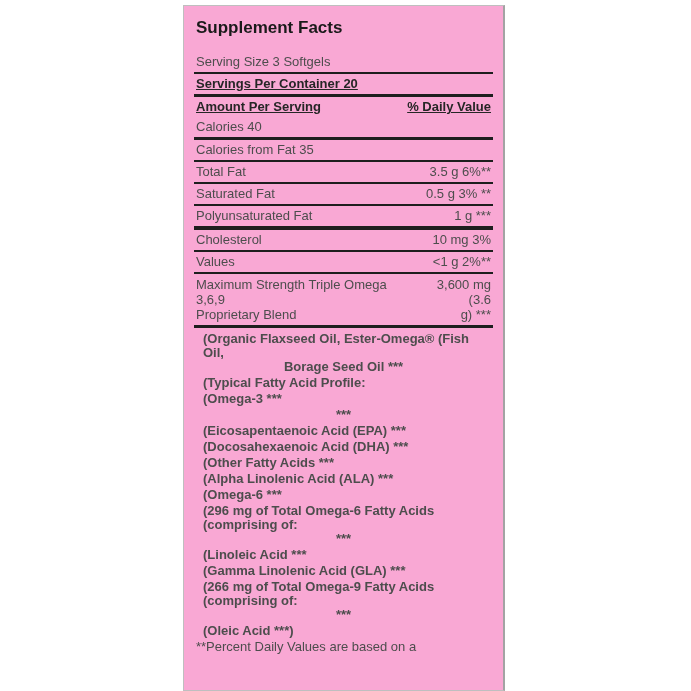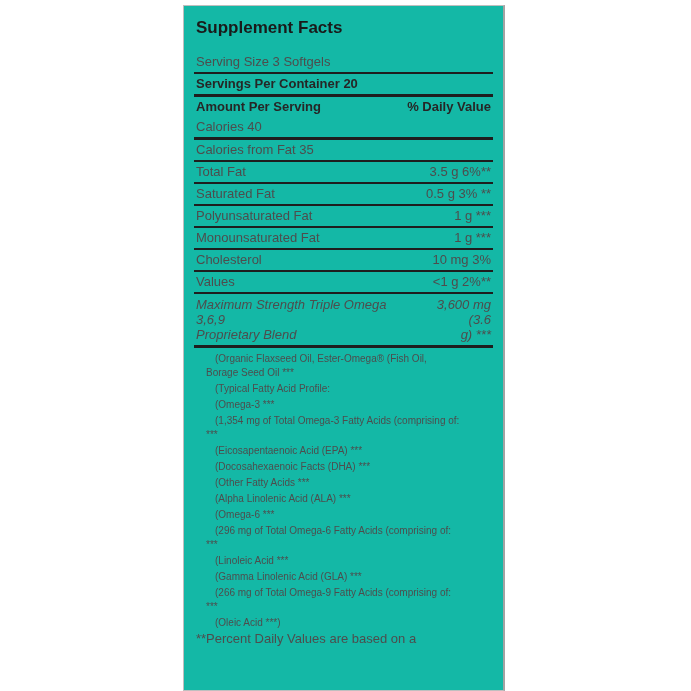--- a/index.html
+++ b/index.html
@@ -9,7 +9,7 @@
   }
   .panel {
     position:absolute; left:183px; top:5px; width:322px; height:686px;
-    box-sizing:border-box; background:#14b8a6;
+    box-sizing:border-box; background:#f9a8d4;
     border:1px solid #bfbfbf; border-right:2px solid #a3a3a3;
     padding:0 10px; overflow:hidden;
   }

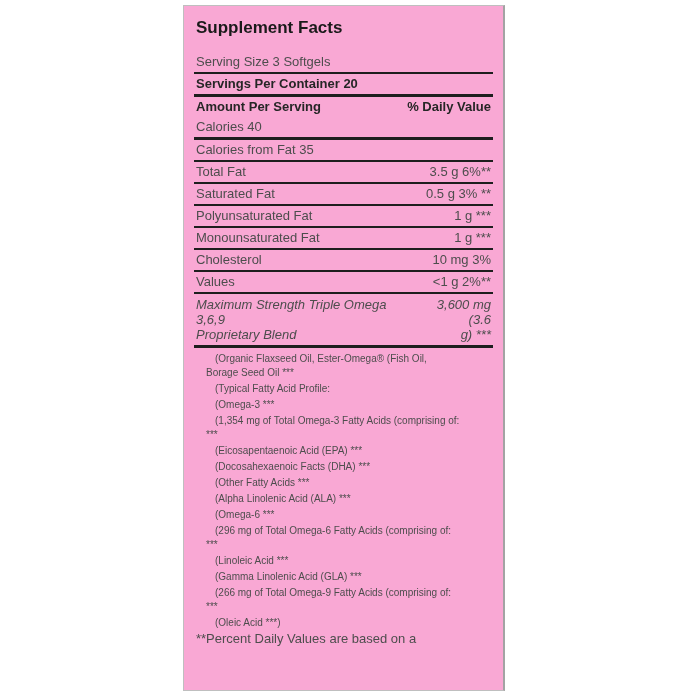--- a/index.html
+++ b/index.html
@@ -22,7 +22,7 @@
     padding:3px 2px; font-size:13px; line-height:14px; color:#4d4d4d;
     white-space:nowrap;
   }
-  .bold { font-weight:700; color:#262626; }
+  .bold { font-weight:700; color:#262626;text-decoration:underline; }
   .rule { height:2px; background:#1e1e1e; }
   .rule.thick { height:3px; }
   .blend {

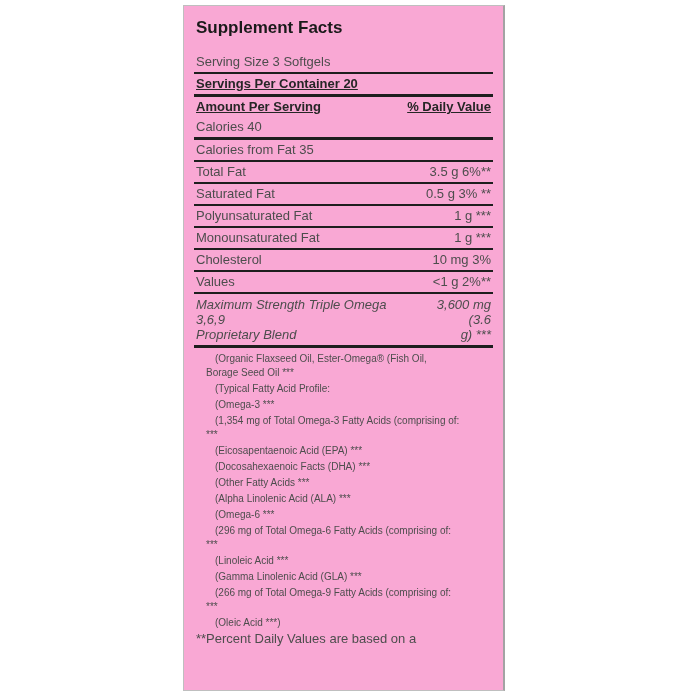--- a/index.html
+++ b/index.html
@@ -86,10 +86,6 @@
   </div>
   <div class="rule"></div>
 
-  <div class="row">
-    <span>Monounsaturated Fat</span>
-    <span>1 g ***</span>
-  </div>
   <div class="rule"></div>
 
   <div class="row">

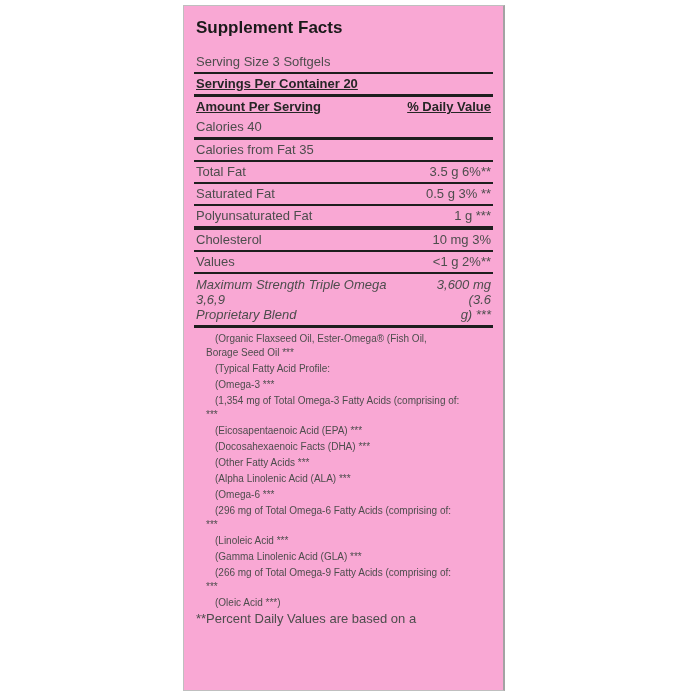--- a/index.html
+++ b/index.html
@@ -27,7 +27,7 @@
   .rule.thick { height:3px; }
   .blend {
     display:flex; justify-content:space-between; align-items:flex-start;
-    padding:3px 2px; font-size:13px; line-height:15px; color:#4d4d4d;font-style:italic;
+    padding:3px 2px; font-size:13px; line-height:15px; color:#4d4d4d;
   }
   .blend .bval { text-align:right; }
   .ing-section { margin-top:4px; }

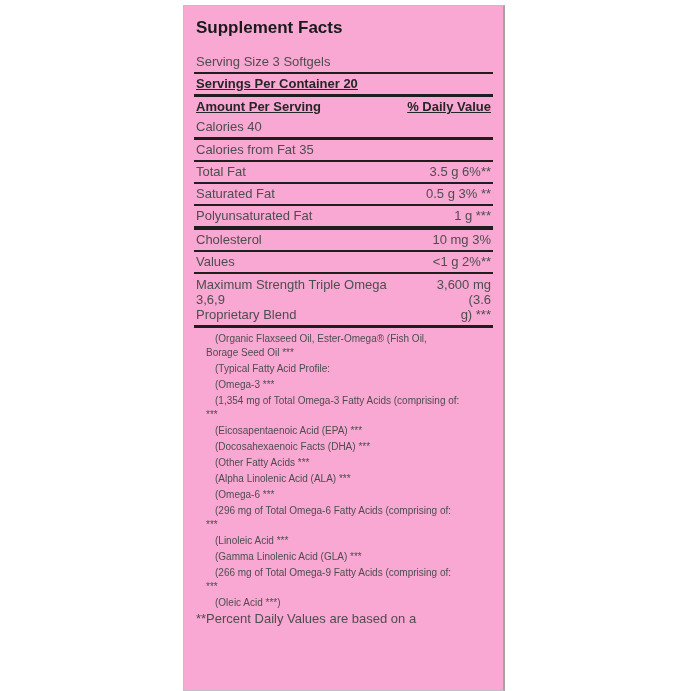--- a/index.html
+++ b/index.html
@@ -31,7 +31,7 @@
   }
   .blend .bval { text-align:right; }
   .ing-section { margin-top:4px; }
-  .ing { margin:2px 12px; font-size:10px; line-height:14px; color:#4d4d4d; }
+  .ing { margin:2px 0; font-size:13px; line-height:14px; color:#4d4d4d;font-weight:bold; }
   .ing .l1 { padding-left:9px; }
   .ing .l2 { padding-left:0; }
   .footnote { margin-top:2px; padding:0 2px; font-size:13px; line-height:14px; color:#4d4d4d; }

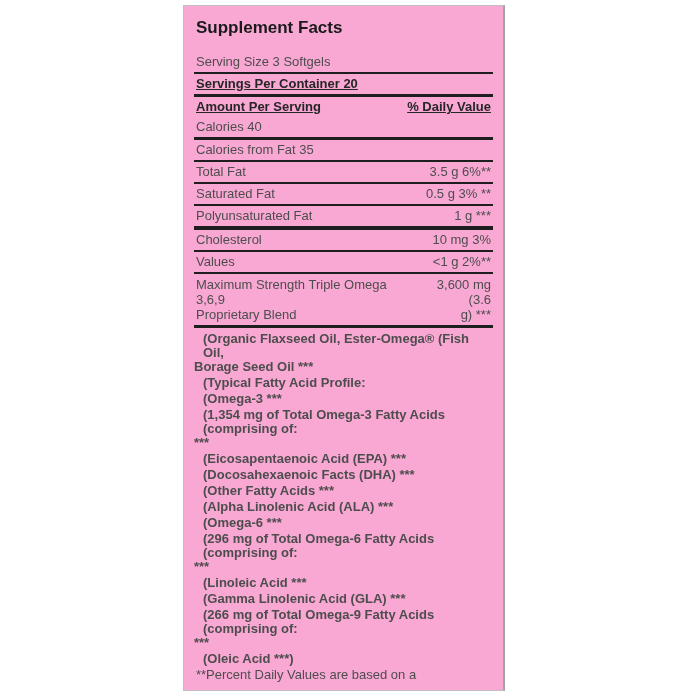--- a/index.html
+++ b/index.html
@@ -33,7 +33,7 @@
   .ing-section { margin-top:4px; }
   .ing { margin:2px 0; font-size:13px; line-height:14px; color:#4d4d4d;font-weight:bold; }
   .ing .l1 { padding-left:9px; }
-  .ing .l2 { padding-left:0; }
+  .ing .l2 { padding-left:0;text-align:center; }
   .footnote { margin-top:2px; padding:0 2px; font-size:13px; line-height:14px; color:#4d4d4d; }
 </style>
 </head>

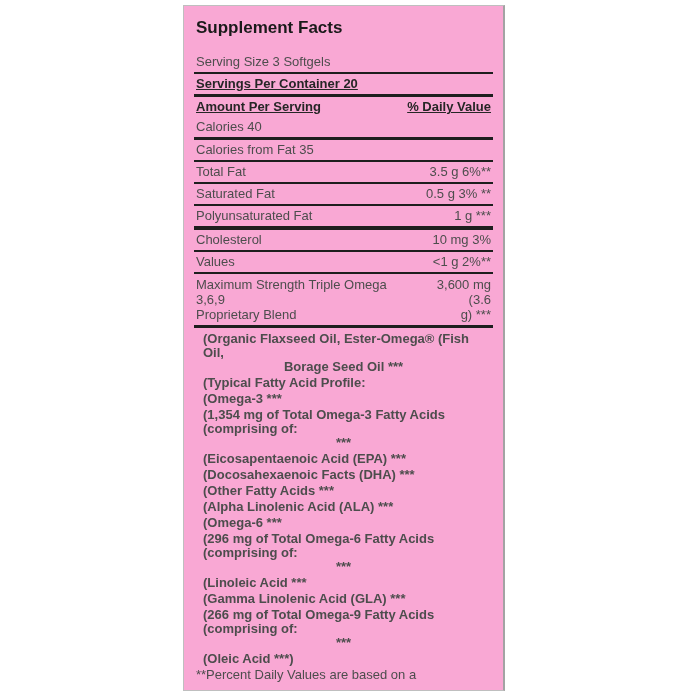--- a/index.html
+++ b/index.html
@@ -128,7 +128,6 @@
     </div>
 
     <div class="ing">
-      <div class="l1">(1,354 mg of Total Omega-3 Fatty Acids (comprising of:</div>
       <div class="l2">***</div>
     </div>
 

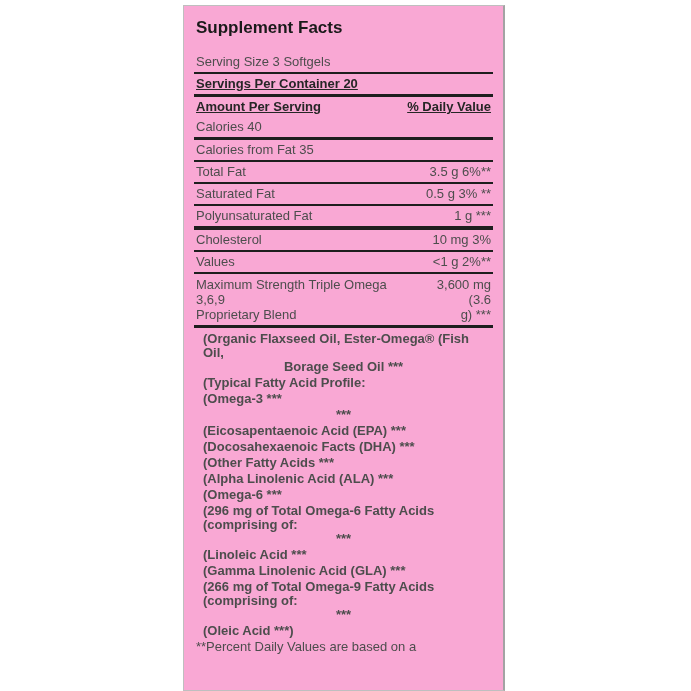--- a/index.html
+++ b/index.html
@@ -136,7 +136,7 @@
     </div>
 
     <div class="ing">
-      <div class="l1">(Docosahexaenoic Facts (DHA) ***</div>
+      <div class="l1">(Docosahexaenoic Acid (DHA) ***</div>
     </div>
 
     <div class="ing">

